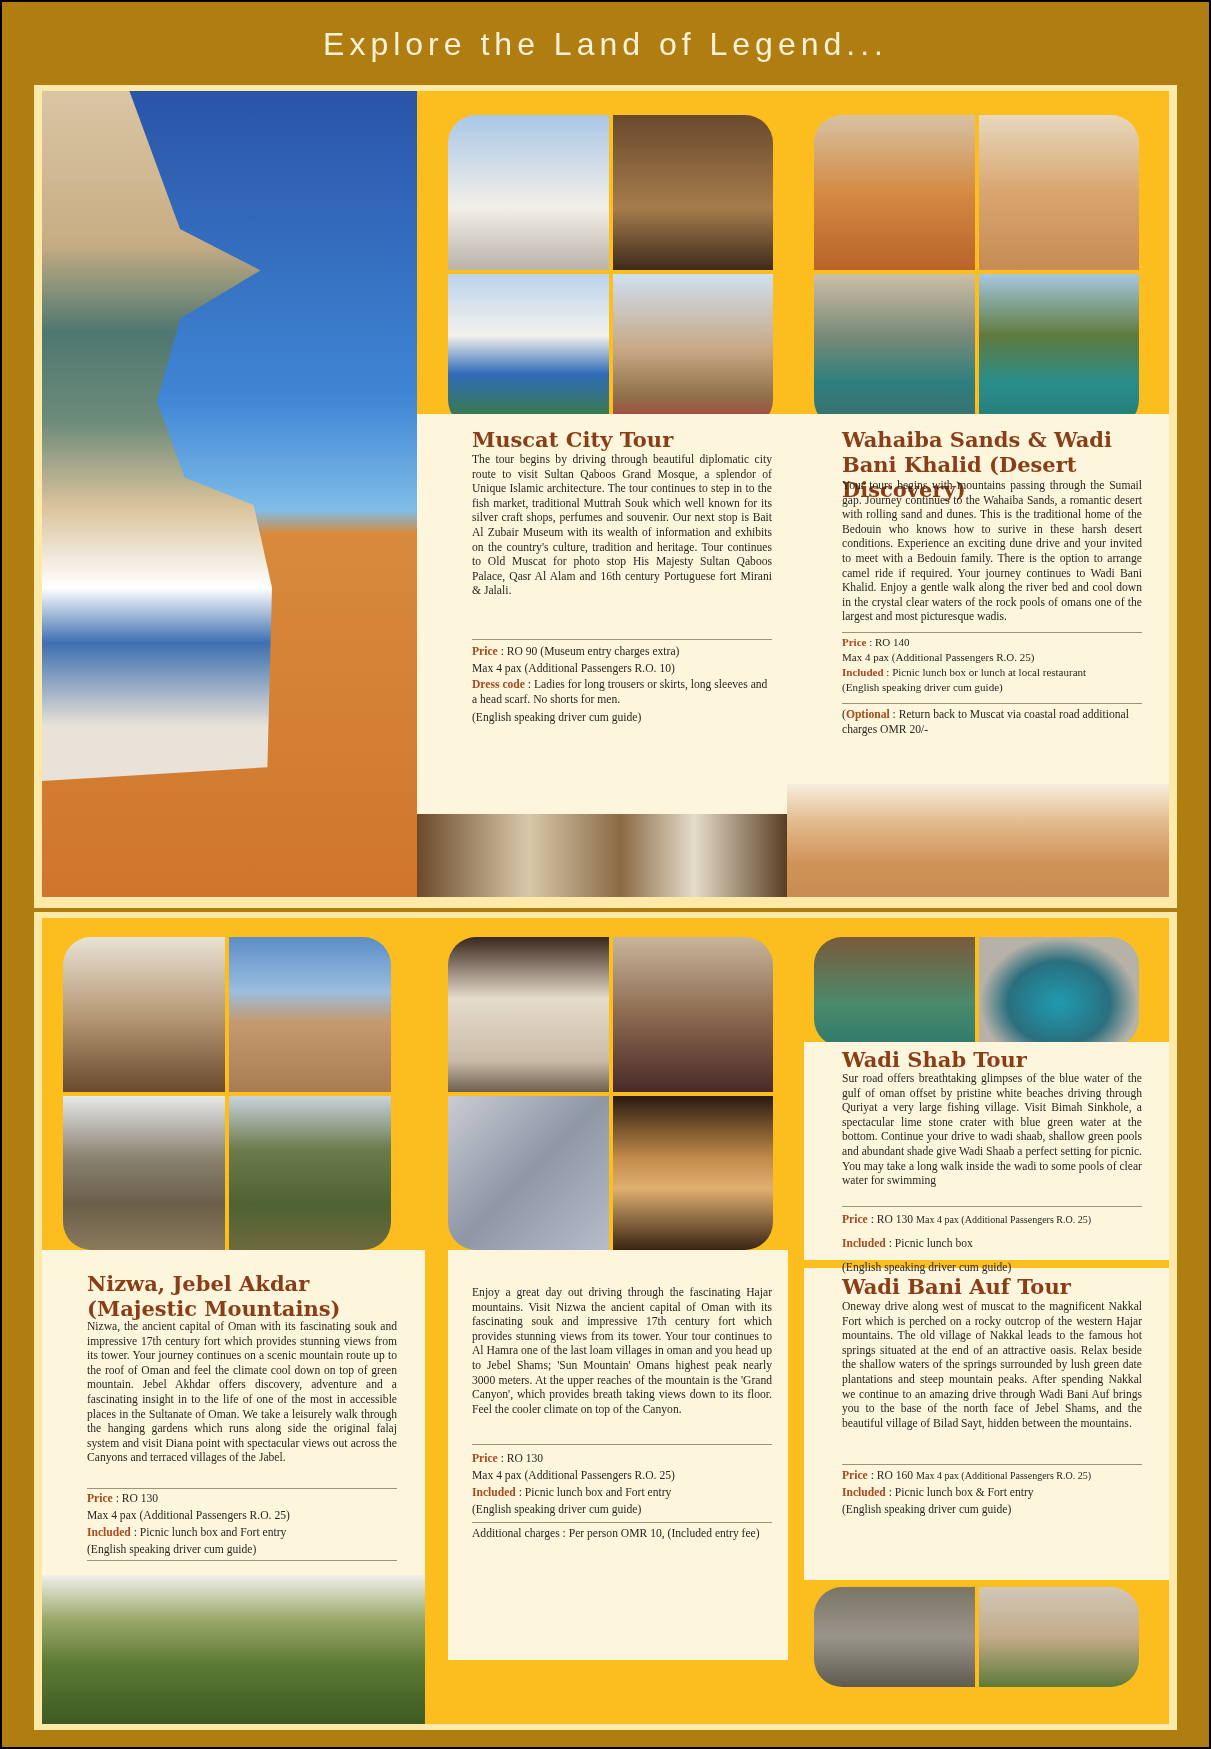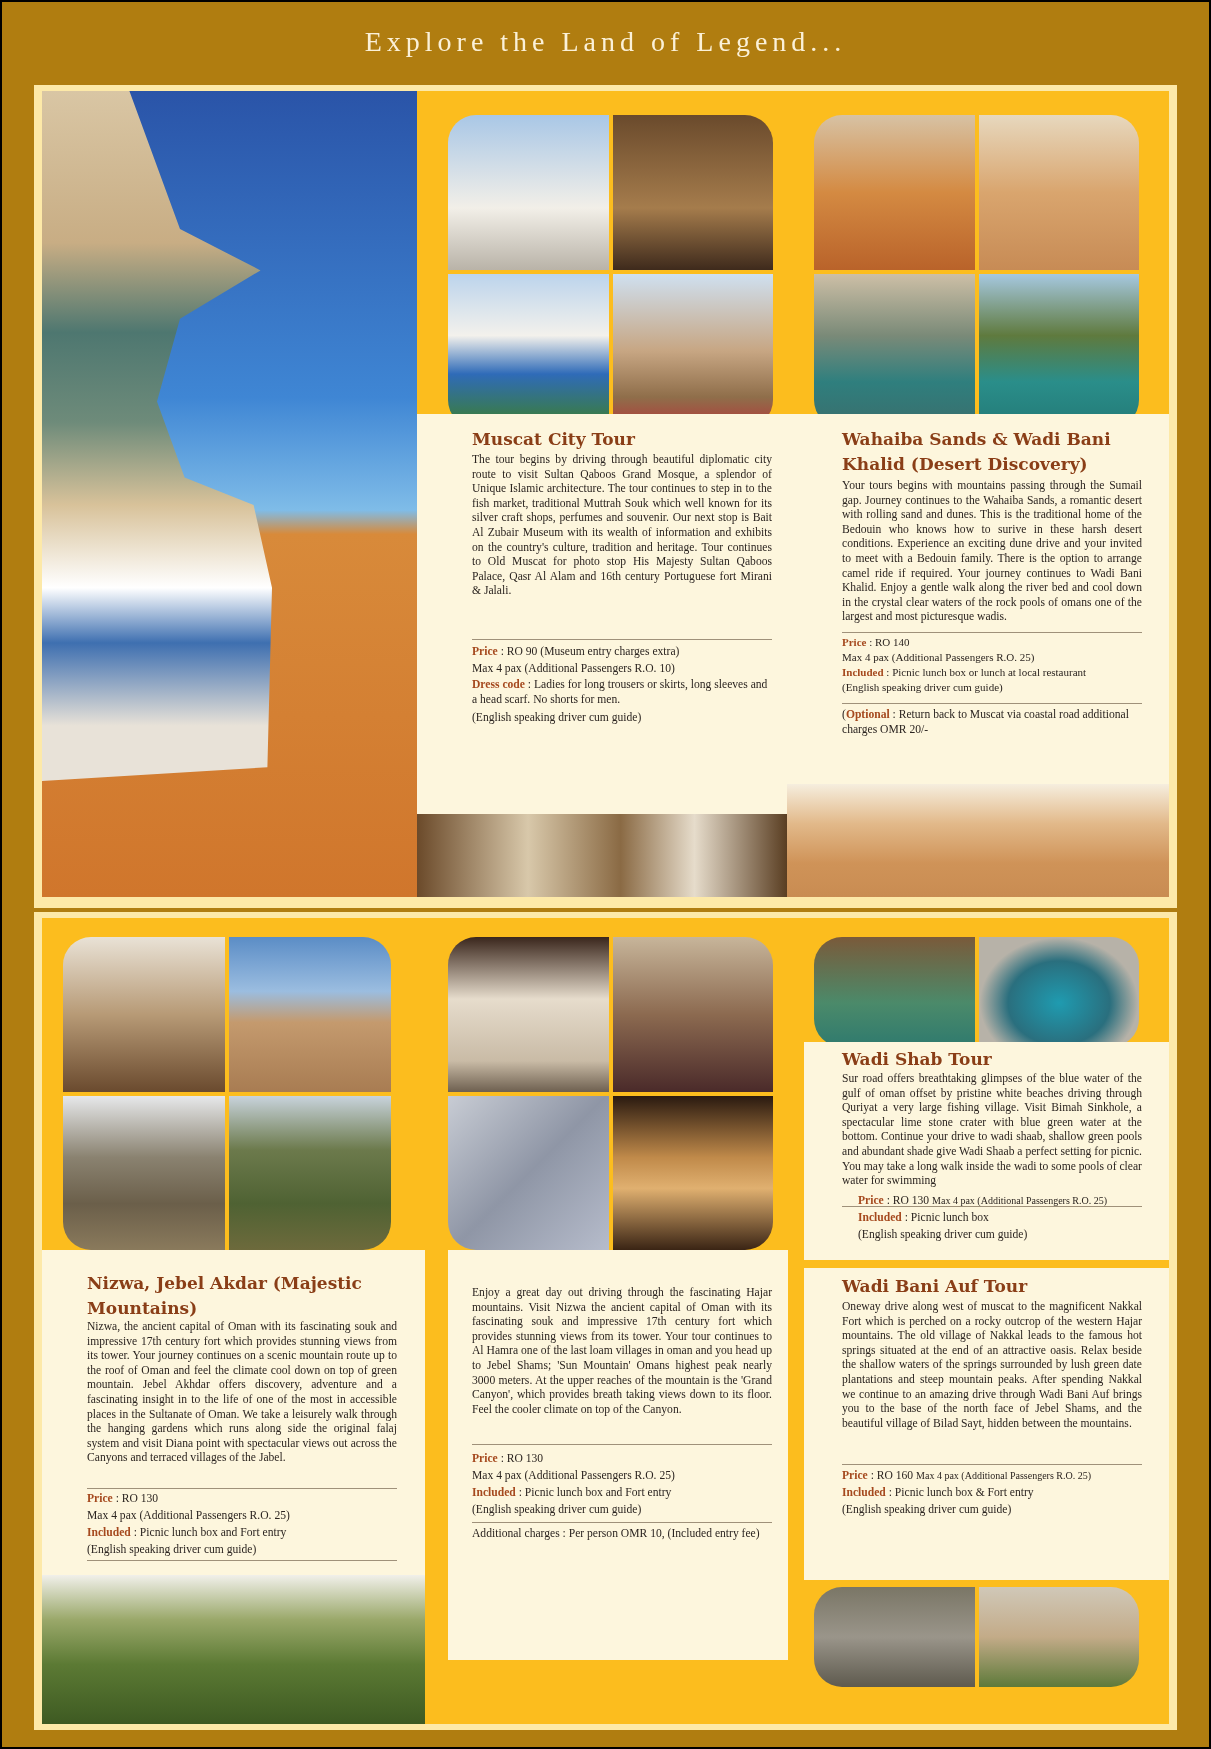--- a/index.html
+++ b/index.html
@@ -5,7 +5,7 @@
   * { box-sizing: border-box; margin: 0; padding: 0; }
   body { width: 1211px; height: 1749px; background: #000; font-family: "DejaVu Serif", serif; overflow: hidden; }
   .frame { position: absolute; left: 2px; top: 2px; width: 1207px; height: 1745px; background: #b07d10; }
-  .header-title { position: absolute; left: 0; top: 24px; width: 1207px; text-align: center; color: #fbf1d8; font-family: Liberation Serif, serif; font-size: 28px; letter-spacing: 5px; }
+  .header-title { position: absolute; left: 0; top: 24px; width: 1207px; text-align: center; color: #fbf1d8; font-family: Liberation Sans, sans-serif; font-size: 32px; letter-spacing: 5px; }
   .panel { position: absolute; left: 32px; width: 1143px; background: #fde9a8; }
   .panel-top { top: 83px; height: 823px; }
   .panel-bottom { top: 910px; height: 818px; }

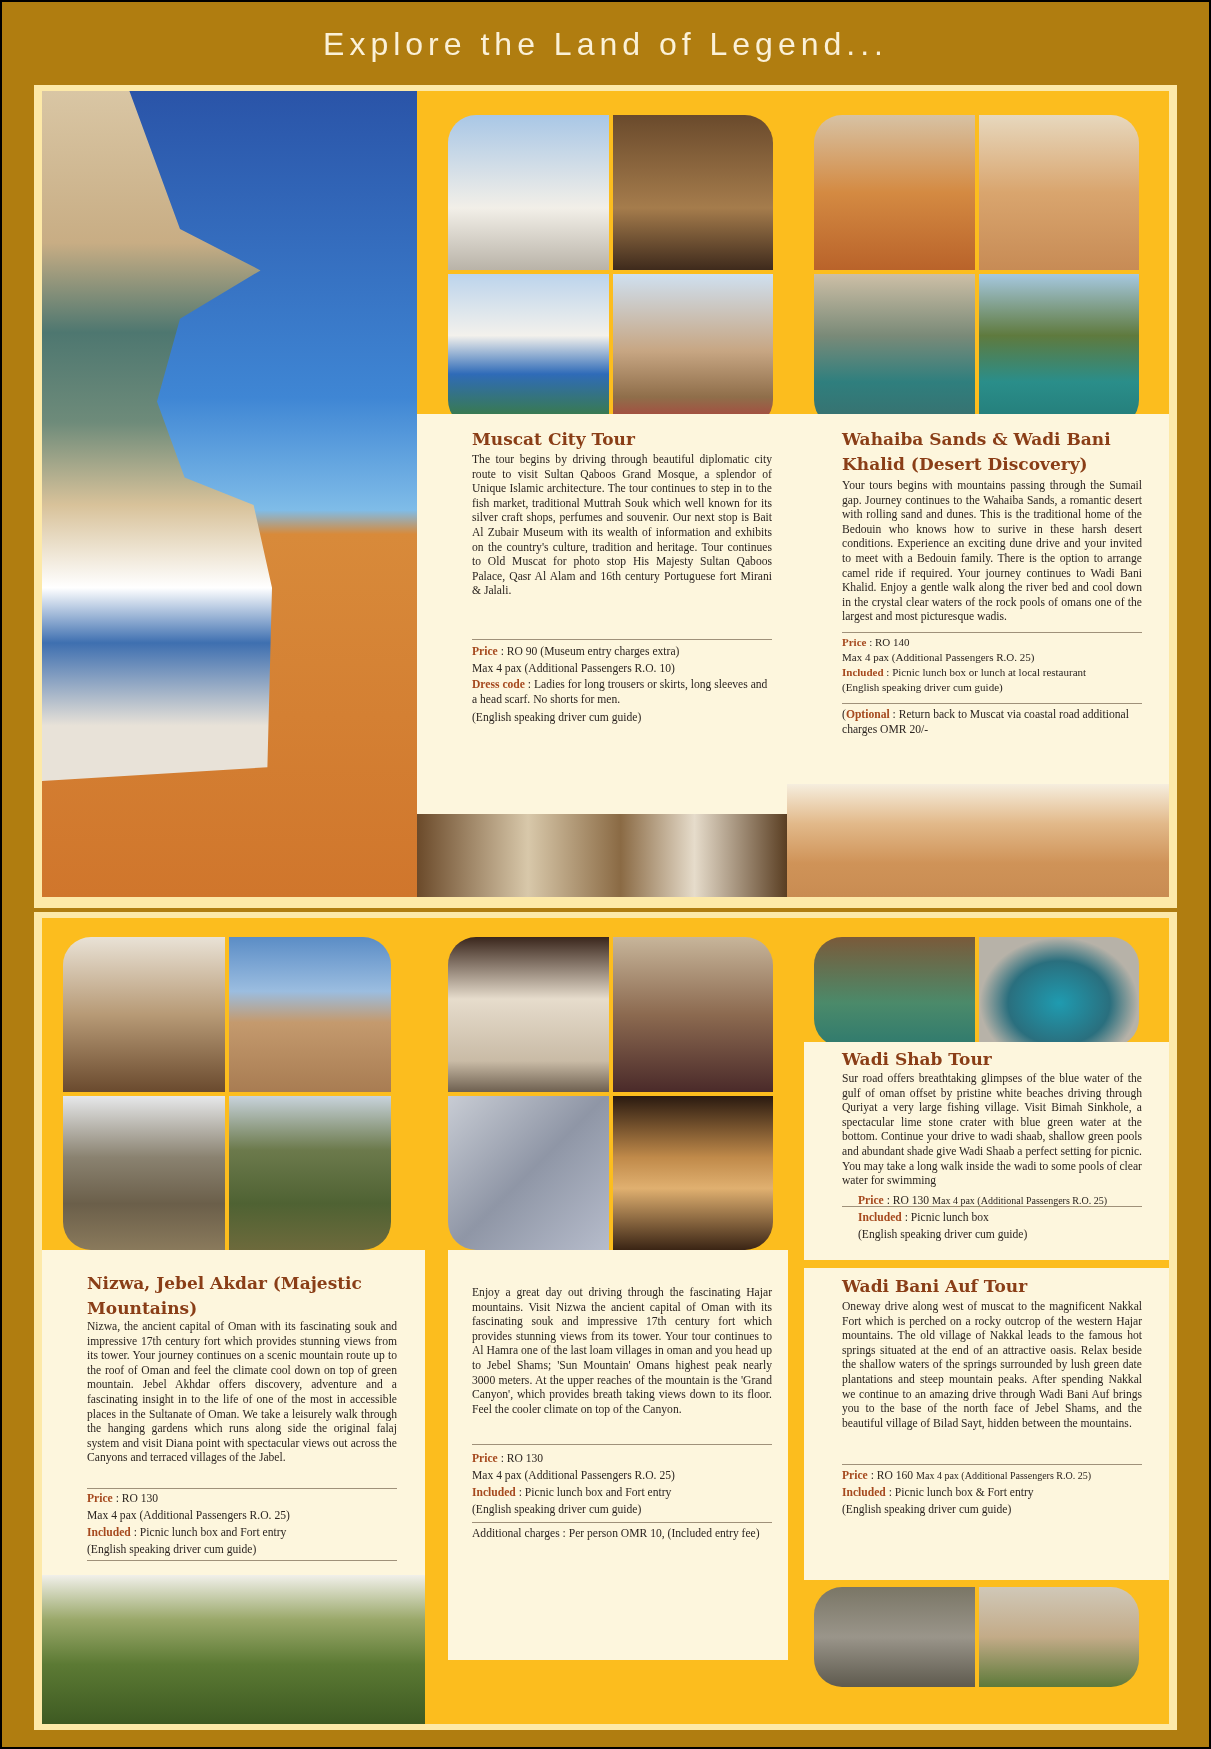--- a/index.html
+++ b/index.html
@@ -14,7 +14,7 @@
   .photo { position: absolute; overflow: hidden; }
   .grid4 { position: absolute; display: grid; grid-template-columns: 1fr 1fr; grid-template-rows: 1fr 1fr; gap: 4px; border-radius: 28px; overflow: hidden; }
   .grid4 > div { width: 100%; height: 100%; }
-  .section-title { position: absolute; color: #8a3e17; font-family: "DejaVu Serif", serif; font-weight: bold; font-size: 17px; line-height: 25px; }
+  .section-title { position: absolute; color: #8a3e17; font-family: "DejaVu Serif", serif; font-weight: bold; font-size: 21px; line-height: 25px; }
   .body-text { position: absolute; color: #2b2420; font-family: "Liberation Serif", serif; font-size: 11.6px; line-height: 14.6px; text-align: justify; }
   .info { position: absolute; color: #2b2420; font-family: "Liberation Serif", serif; font-size: 11.6px; line-height: 17px; }
   .info .label { color: #a5491e; font-weight: bold; }

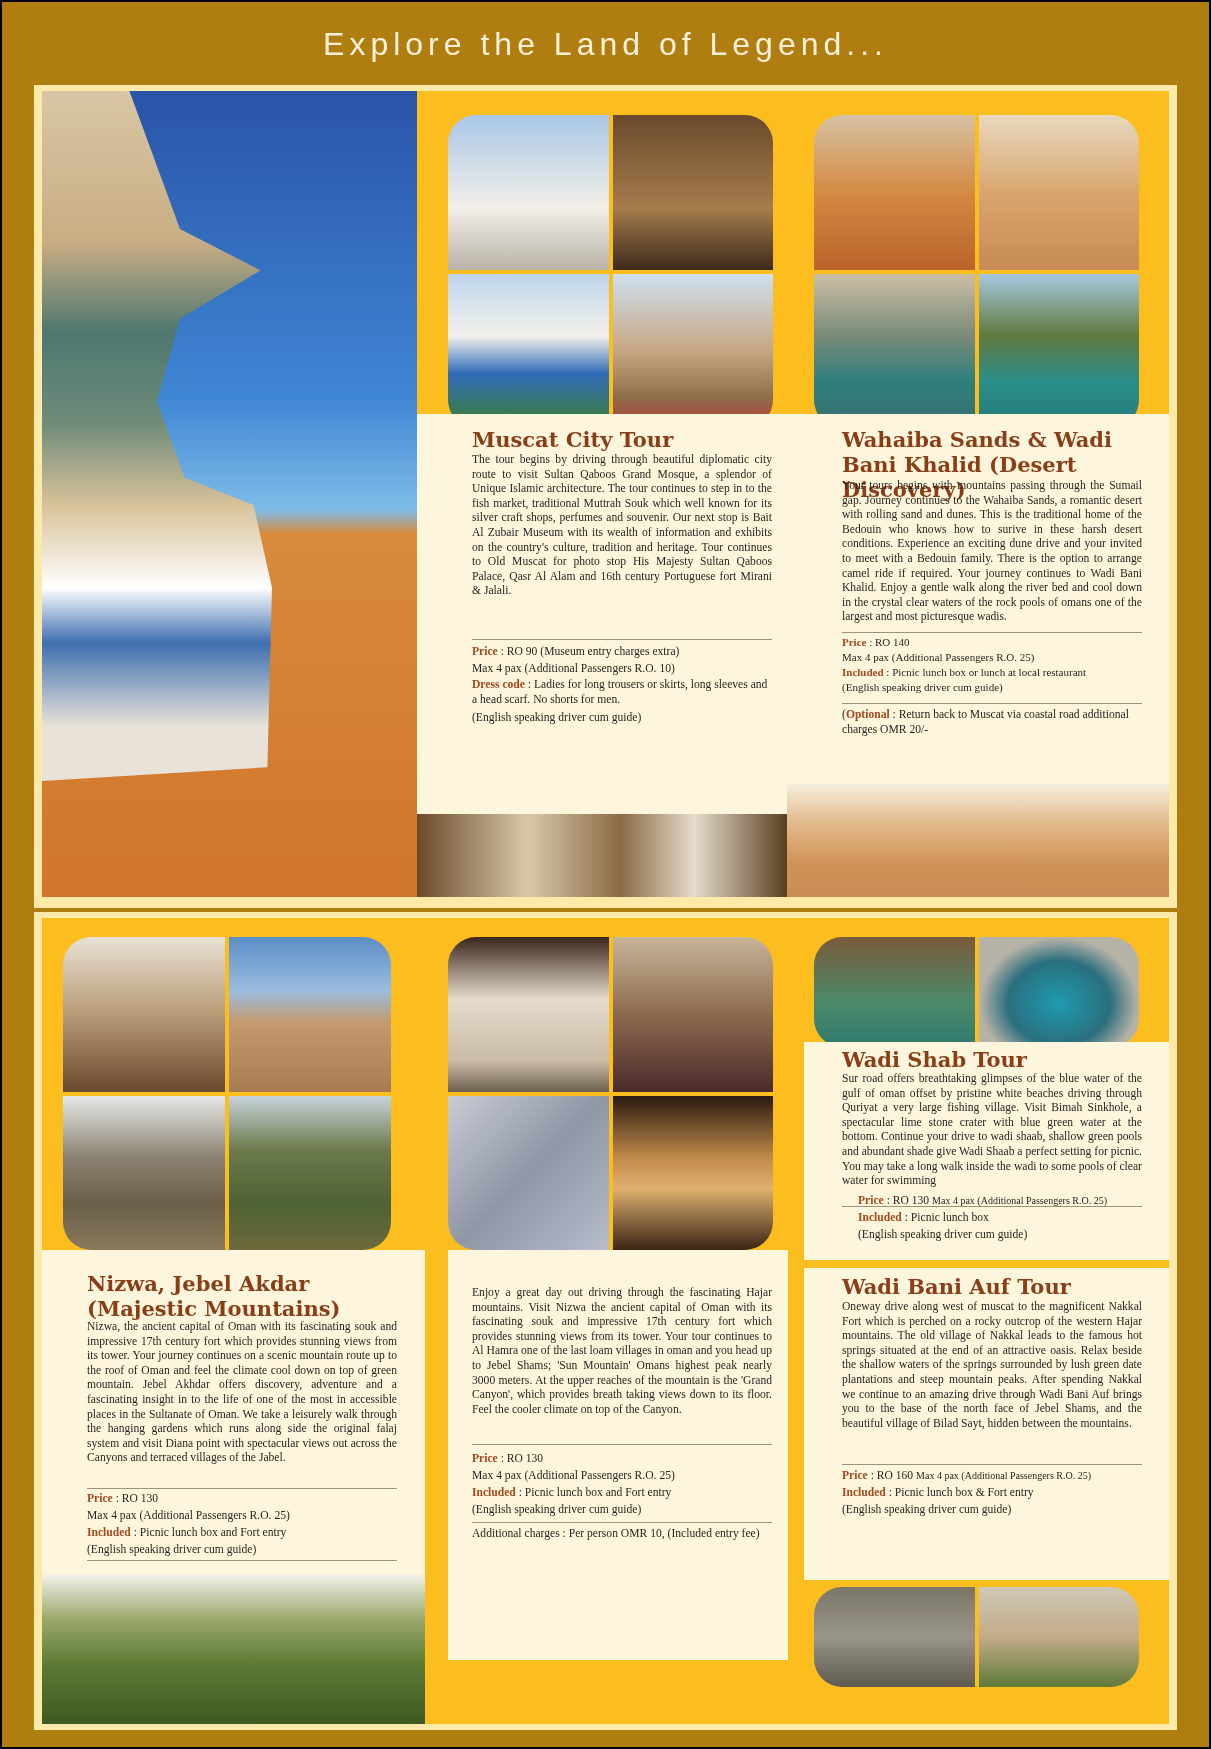--- a/index.html
+++ b/index.html
@@ -133,7 +133,7 @@
     <div class="section-title" style="left:808px;top:135px;width:300px;">Wadi Shab Tour</div>
     <div class="body-text" style="left:808px;top:160px;width:300px;">Sur road offers breathtaking glimpses of the blue water of the gulf of oman offset by pristine white beaches driving through Quriyat a very large fishing village. Visit Bimah Sinkhole, a spectacular lime stone crater with blue green water at the bottom. Continue your drive to wadi shaab, shallow green pools and abundant shade give Wadi Shaab a perfect setting for picnic. You may take a long walk inside the wadi to some pools of clear water for swimming</div>
     <div class="rule" style="left:808px;top:294px;width:300px;"></div>
-    <div class="info" style="left:808px;top:280px;width:300px;line-height:17px;margin-left:16px;">
+    <div class="info" style="left:808px;top:296px;width:300px;line-height:24px;">
       <div><span class="label">Price</span> <span>: RO 130</span> <span style="font-size:10px;">Max 4 pax (Additional Passengers R.O. 25)</span></div>
       <div><span class="label">Included</span> <span>: Picnic lunch box</span></div>
       <div>(English speaking driver cum guide)</div>

